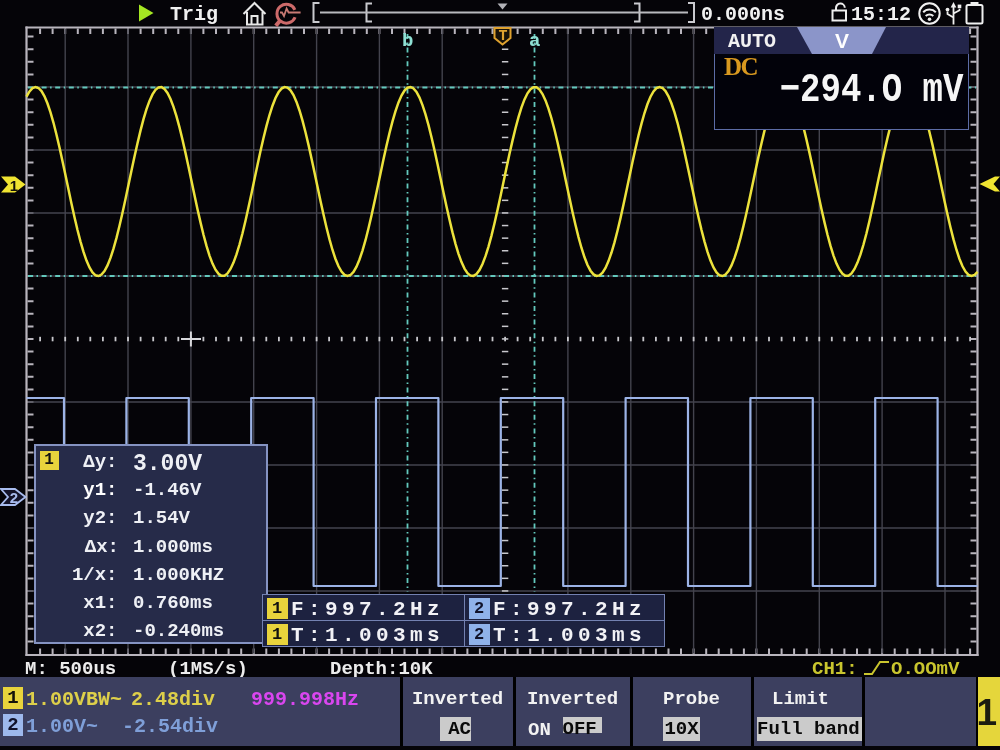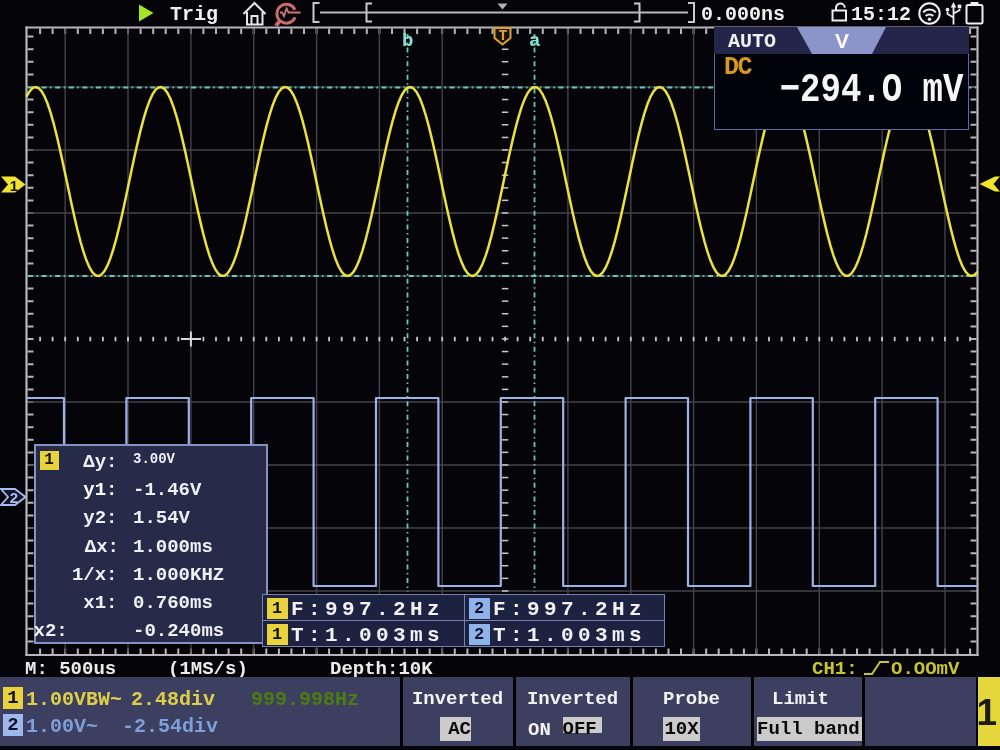--- a/index.html
+++ b/index.html
@@ -185,7 +185,7 @@
   </svg>
 <div class="t" style="left:728px;top:30px;font-size:20px;color:#f2f2f2;z-index:13">AUTO</div>
 <div class="t" style="left:835px;top:29px;font-size:21px;font-family:'Liberation Sans',sans-serif;color:#fff;z-index:13">V</div>
-<div class="t" style="left:724px;top:53px;font-size:25px;letter-spacing:-1.5px;font-family:Liberation Mono, monospace;color:#d8981f;z-index:13">DC</div>
+<div class="t" style="left:724px;top:53px;font-size:25px;letter-spacing:-1.5px;font-family:Liberation Serif, serif;color:#d8981f;z-index:13">DC</div>
 <div class="t" id="bigval" style="right:37px;top:67px;font-size:41px;color:#f6f6f6;z-index:13;transform:scaleX(0.83);transform-origin:100% 50%">−294.O mV</div>
 <div style="position:absolute;left:33.5px;top:444px;width:234.5px;height:200px;background:#262b49;border:2px solid #8593c2;z-index:10"></div>
 <div style="position:absolute;left:39.5px;top:451px;width:19px;height:19px;background:#e8d33c;z-index:11;color:#111;font-size:16px;text-align:center;line-height:19px">1</div>

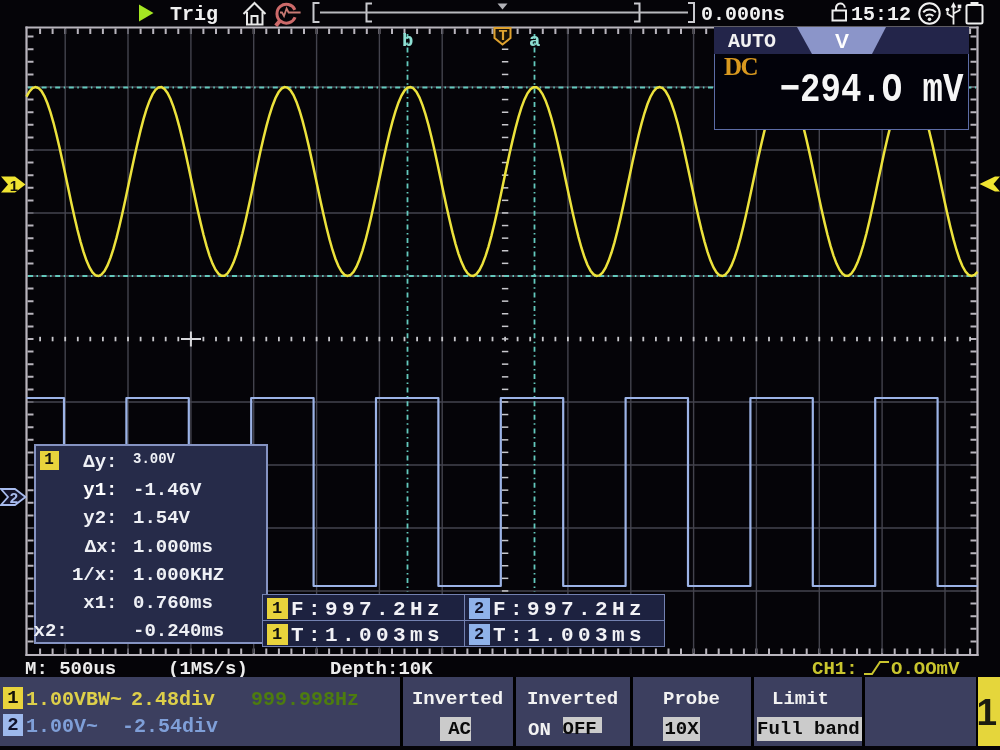--- a/index.html
+++ b/index.html
@@ -190,7 +190,7 @@
 <div style="position:absolute;left:33.5px;top:444px;width:234.5px;height:200px;background:#262b49;border:2px solid #8593c2;z-index:10"></div>
 <div style="position:absolute;left:39.5px;top:451px;width:19px;height:19px;background:#e8d33c;z-index:11;color:#111;font-size:16px;text-align:center;line-height:19px">1</div>
 <div class="t" style="left:33.5px;top:450.5px;width:84px;text-align:right;font-size:19px;color:#eef0f5;z-index:11">Δy:</div>
-<div class="t" style="left:133px;top:450.5px;font-size:14px;color:#eef0f5;z-index:11">3.00V</div>
+<div class="t" style="left:133px;top:450.5px;font-size:23px;color:#eef0f5;z-index:11">3.00V</div>
 <div class="t" style="left:33.5px;top:478.7px;width:84px;text-align:right;font-size:19px;color:#ffffff;z-index:11">y1:</div>
 <div class="t" style="left:133px;top:478.7px;font-size:19px;color:#eef0f5;z-index:11">-1.46V</div>
 <div class="t" style="left:33.5px;top:506.9px;width:84px;text-align:right;font-size:19px;color:#eef0f5;z-index:11">y2:</div>

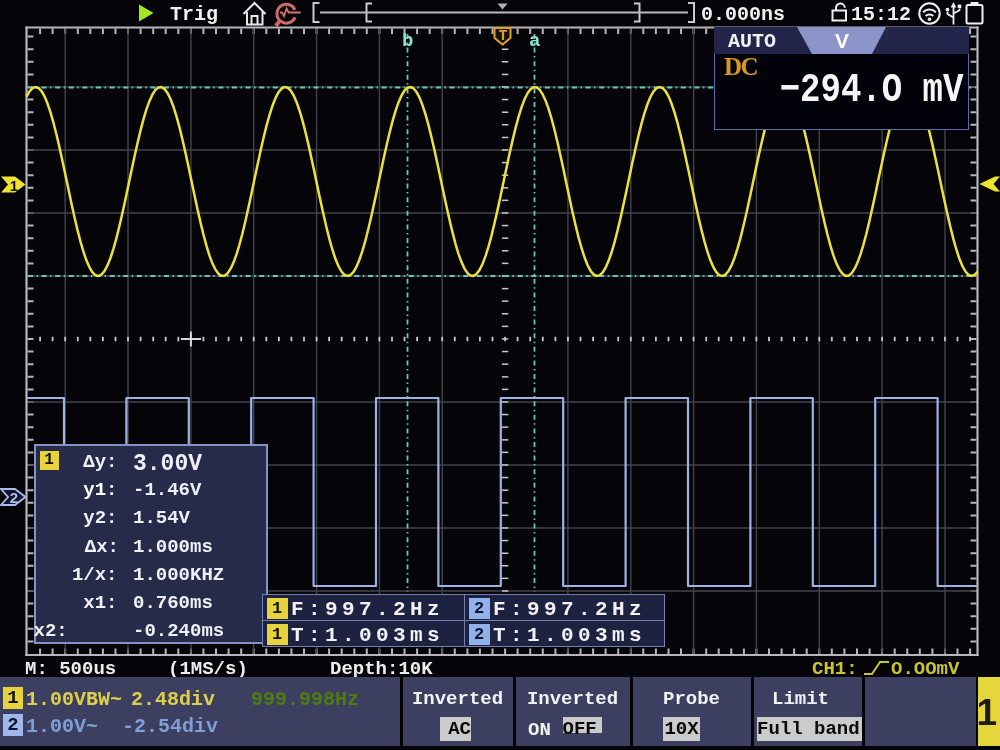--- a/index.html
+++ b/index.html
@@ -201,7 +201,7 @@
 <div class="t" style="left:133px;top:563.8px;font-size:19px;color:#eef0f5;z-index:11">1.000KHZ</div>
 <div class="t" style="left:33.5px;top:592.0px;width:84px;text-align:right;font-size:19px;color:#eef0f5;z-index:11">x1:</div>
 <div class="t" style="left:133px;top:592.0px;font-size:19px;color:#eef0f5;z-index:11">0.760ms</div>
-<div class="t" style="left:33.5px;top:620.2px;width:84px;font-size:19px;color:#eef0f5;z-index:11">x2:</div>
+<div class="t" style="left:33.5px;top:620.2px;width:84px;text-align:right;font-size:19px;color:#eef0f5;z-index:11">x2:</div>
 <div class="t" style="left:133px;top:620.2px;font-size:19px;color:#eef0f5;z-index:11">-0.240ms</div>
 <div style="position:absolute;left:262px;top:594px;width:403px;height:52.5px;background:#1d2240;border:1.2px solid #7381b1;z-index:10"></div>
 <div style="position:absolute;left:262px;top:619.8px;width:403px;height:1.2px;background:#7381b1;z-index:11"></div>

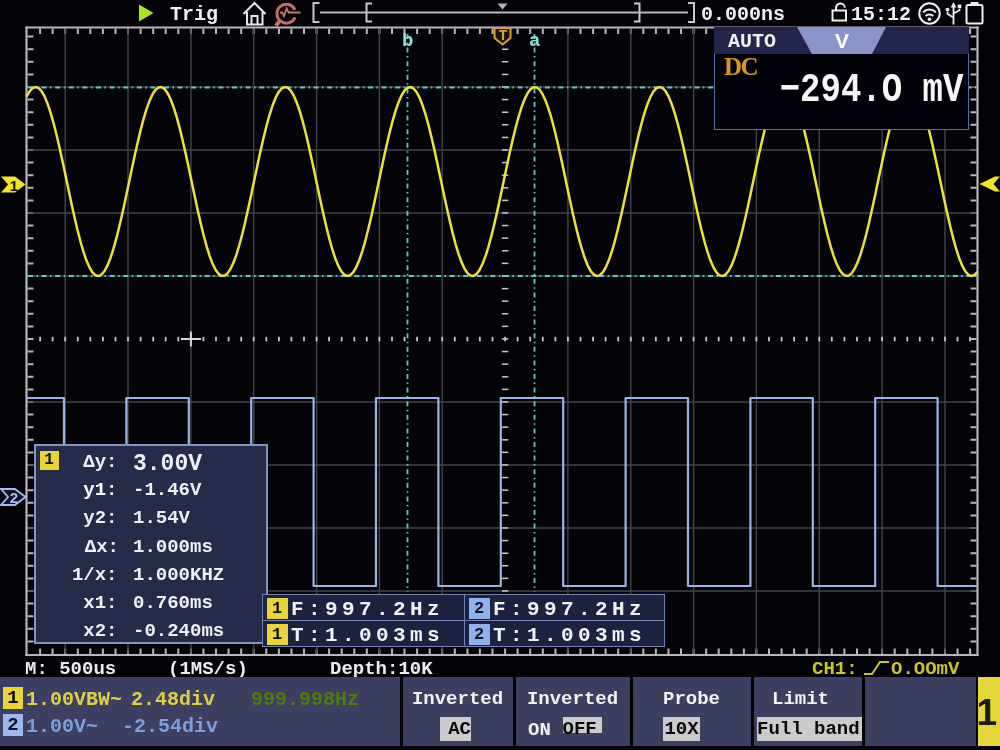--- a/index.html
+++ b/index.html
@@ -232,7 +232,7 @@
 <div style="position:absolute;left:3px;top:687px;width:20px;height:22px;background:#e8d33c;color:#14120a;font-size:19px;text-align:center;line-height:22px">1</div>
 <div class="t" style="left:26px;top:688px;font-size:20px;color:#ddcf4a">1.00VBW~</div>
 <div class="t" style="left:131px;top:688px;font-size:20px;color:#ddcf4a">2.48div</div>
-<div class="t" style="left:251px;top:688px;font-size:20px;color:#4d7c0f">999.998Hz</div>
+<div class="t" style="left:251px;top:688px;font-size:20px;color:#d946ef">999.998Hz</div>
 <div style="position:absolute;left:3px;top:714px;width:20px;height:22px;background:#9db8ec;color:#10122a;font-size:19px;text-align:center;line-height:22px">2</div>
 <div class="t" style="left:26px;top:715px;font-size:20px;color:#7f9fd8">1.00V~</div>
 <div class="t" style="left:122px;top:715px;font-size:20px;color:#7f9fd8">-2.54div</div>

